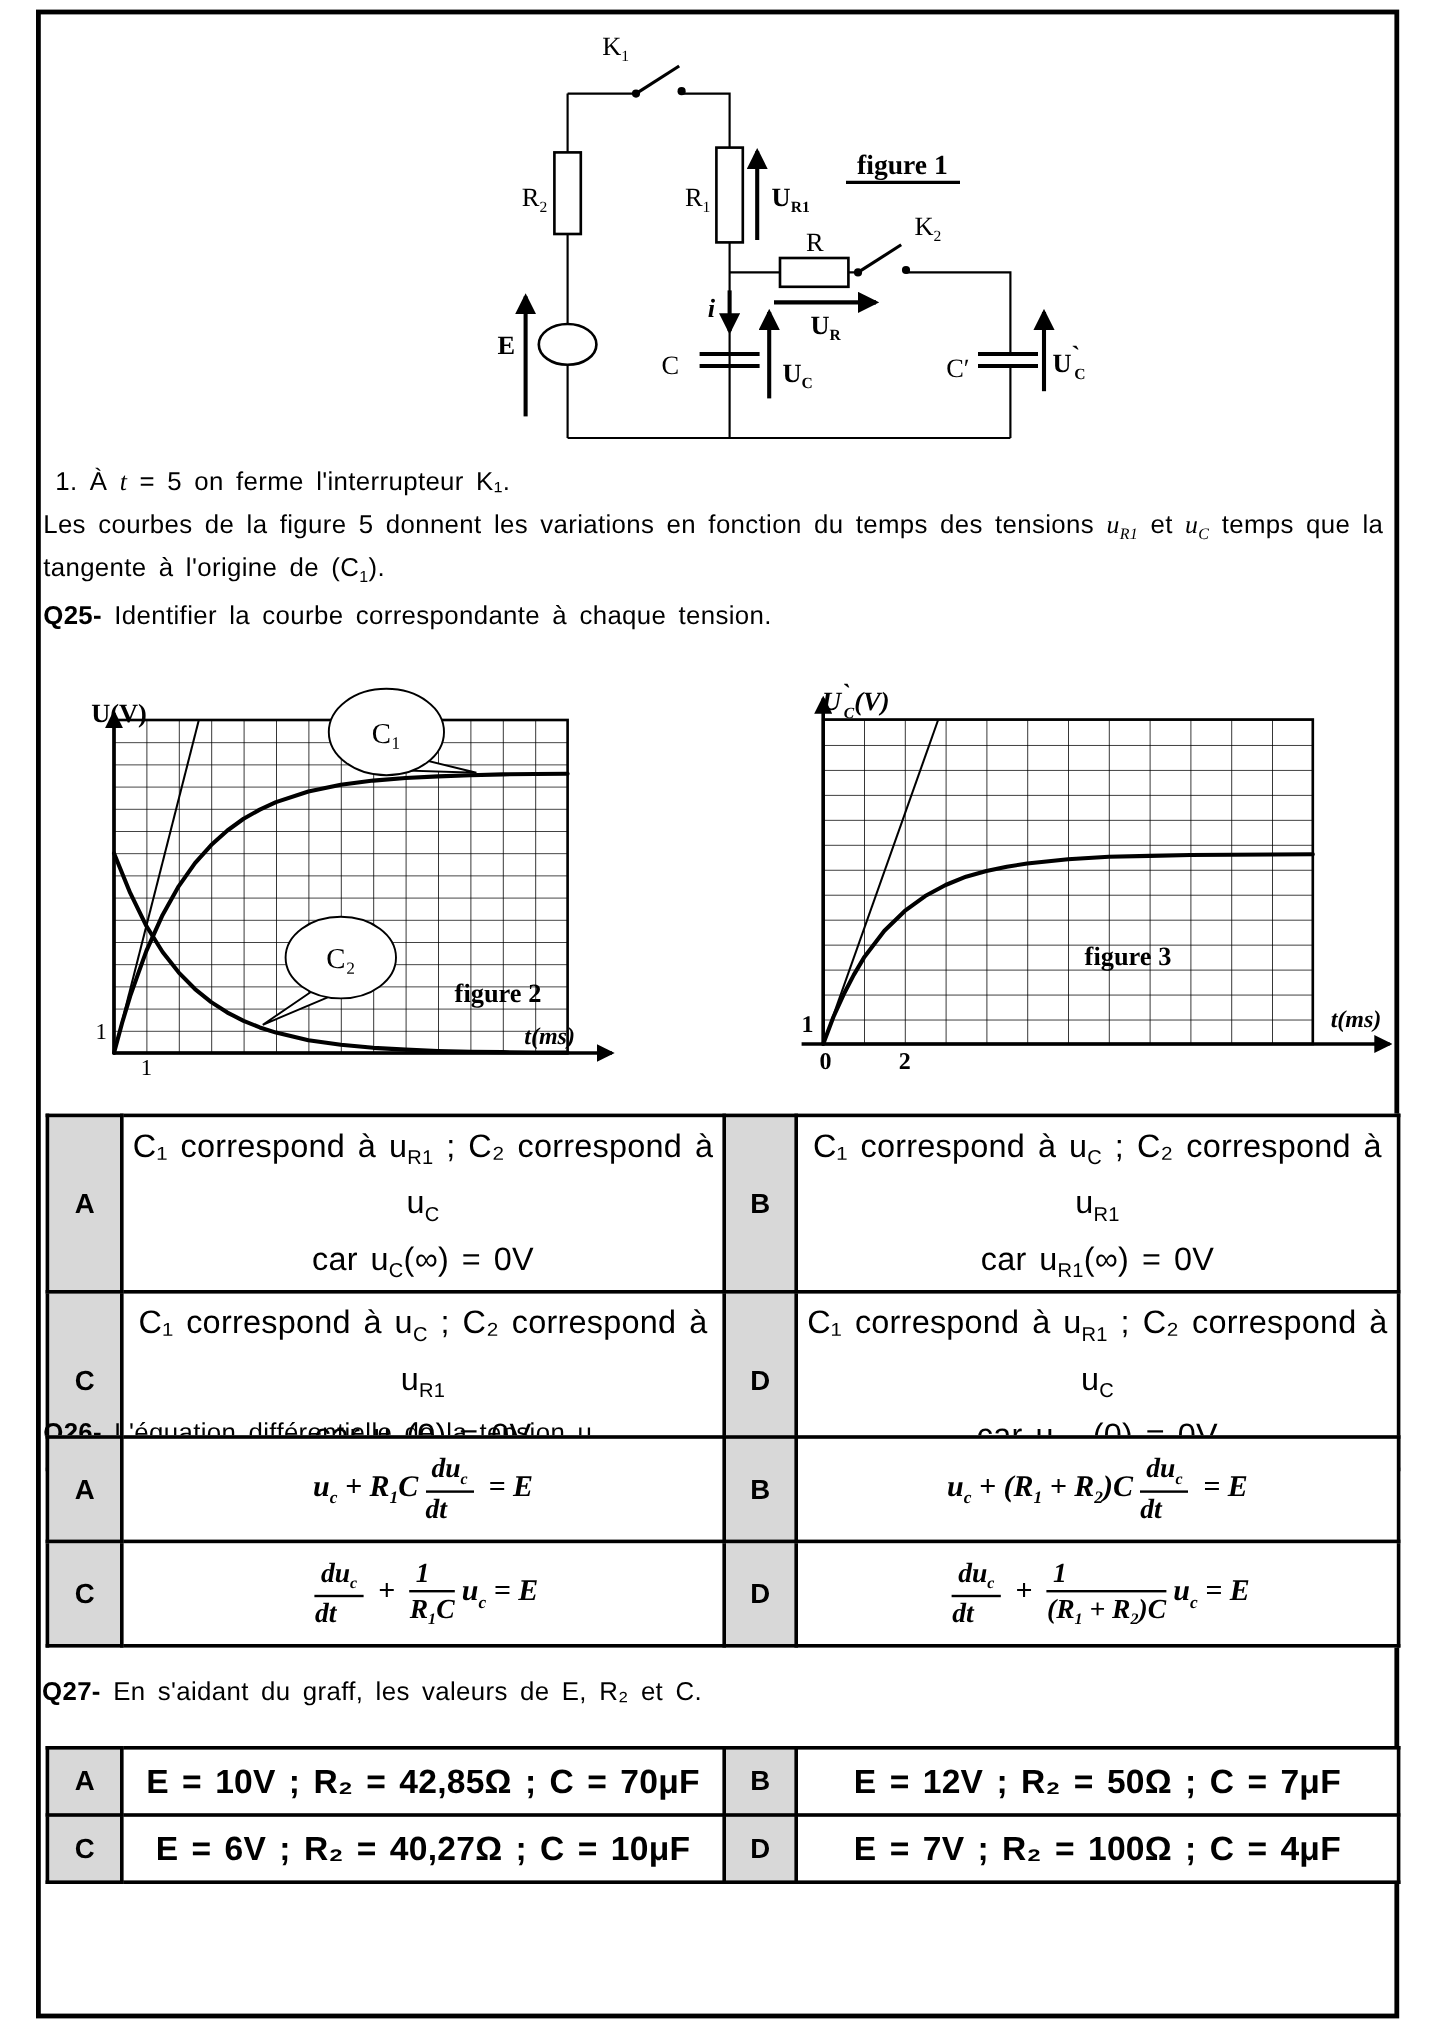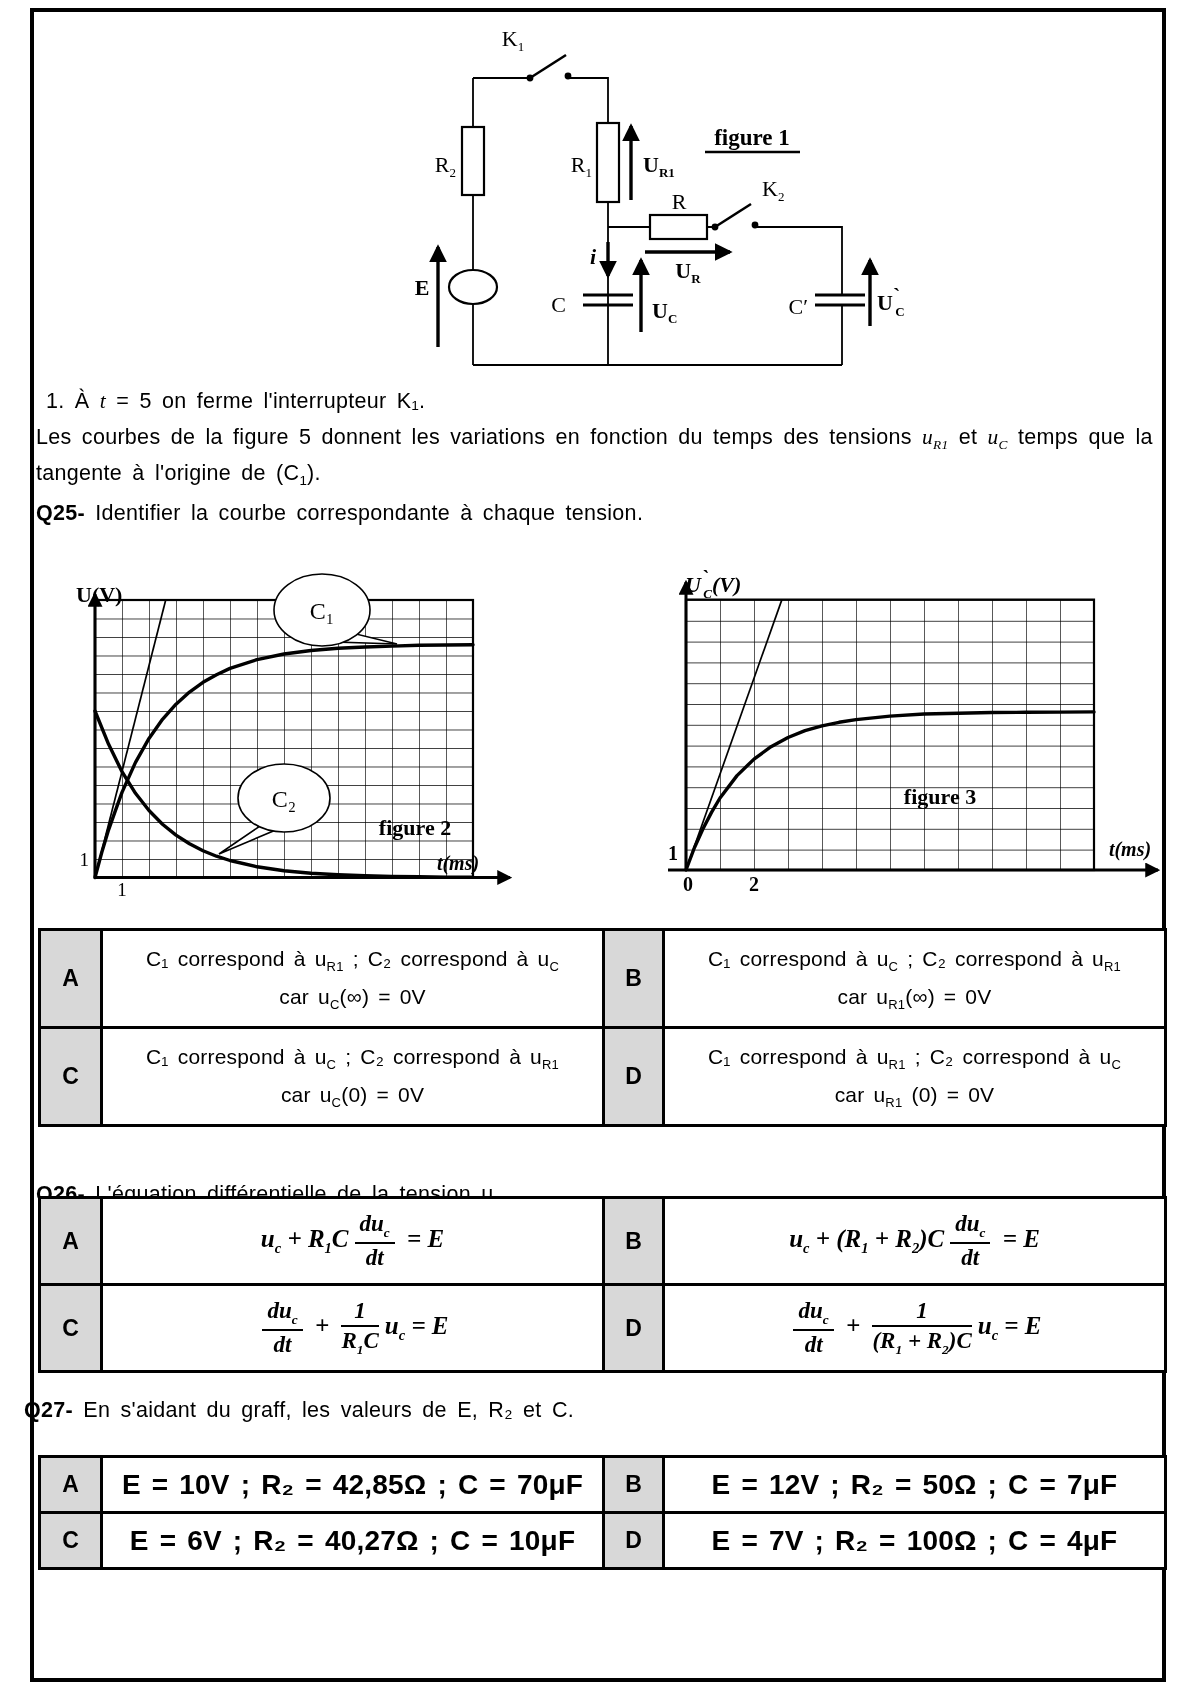--- a/index.html
+++ b/index.html
@@ -14,7 +14,7 @@
   table.qt{border-collapse:collapse;table-layout:fixed;position:absolute;background:#fff;}
   .qt td{border:3px solid #000;text-align:center;vertical-align:middle;padding:2px 6px;}
   .qt td.lbl{background:#d8d8d8;font-weight:bold;font-size:23px;}
-  .q25 .opt{font-size:21px;line-height:1.7;letter-spacing:.2px;word-spacing:3px;}
+  .q25 .opt{font-size:27px;line-height:1.7;letter-spacing:.2px;word-spacing:3px;}
   .q26 .opt{font-family:"Liberation Serif",serif;font-weight:bold;font-style:italic;font-size:25px;}
   .q26 .opt sub{font-size:.58em;}
   .frac{display:inline-block;vertical-align:middle;text-align:center;margin:0 6px;line-height:1.05;font-size:23px;}

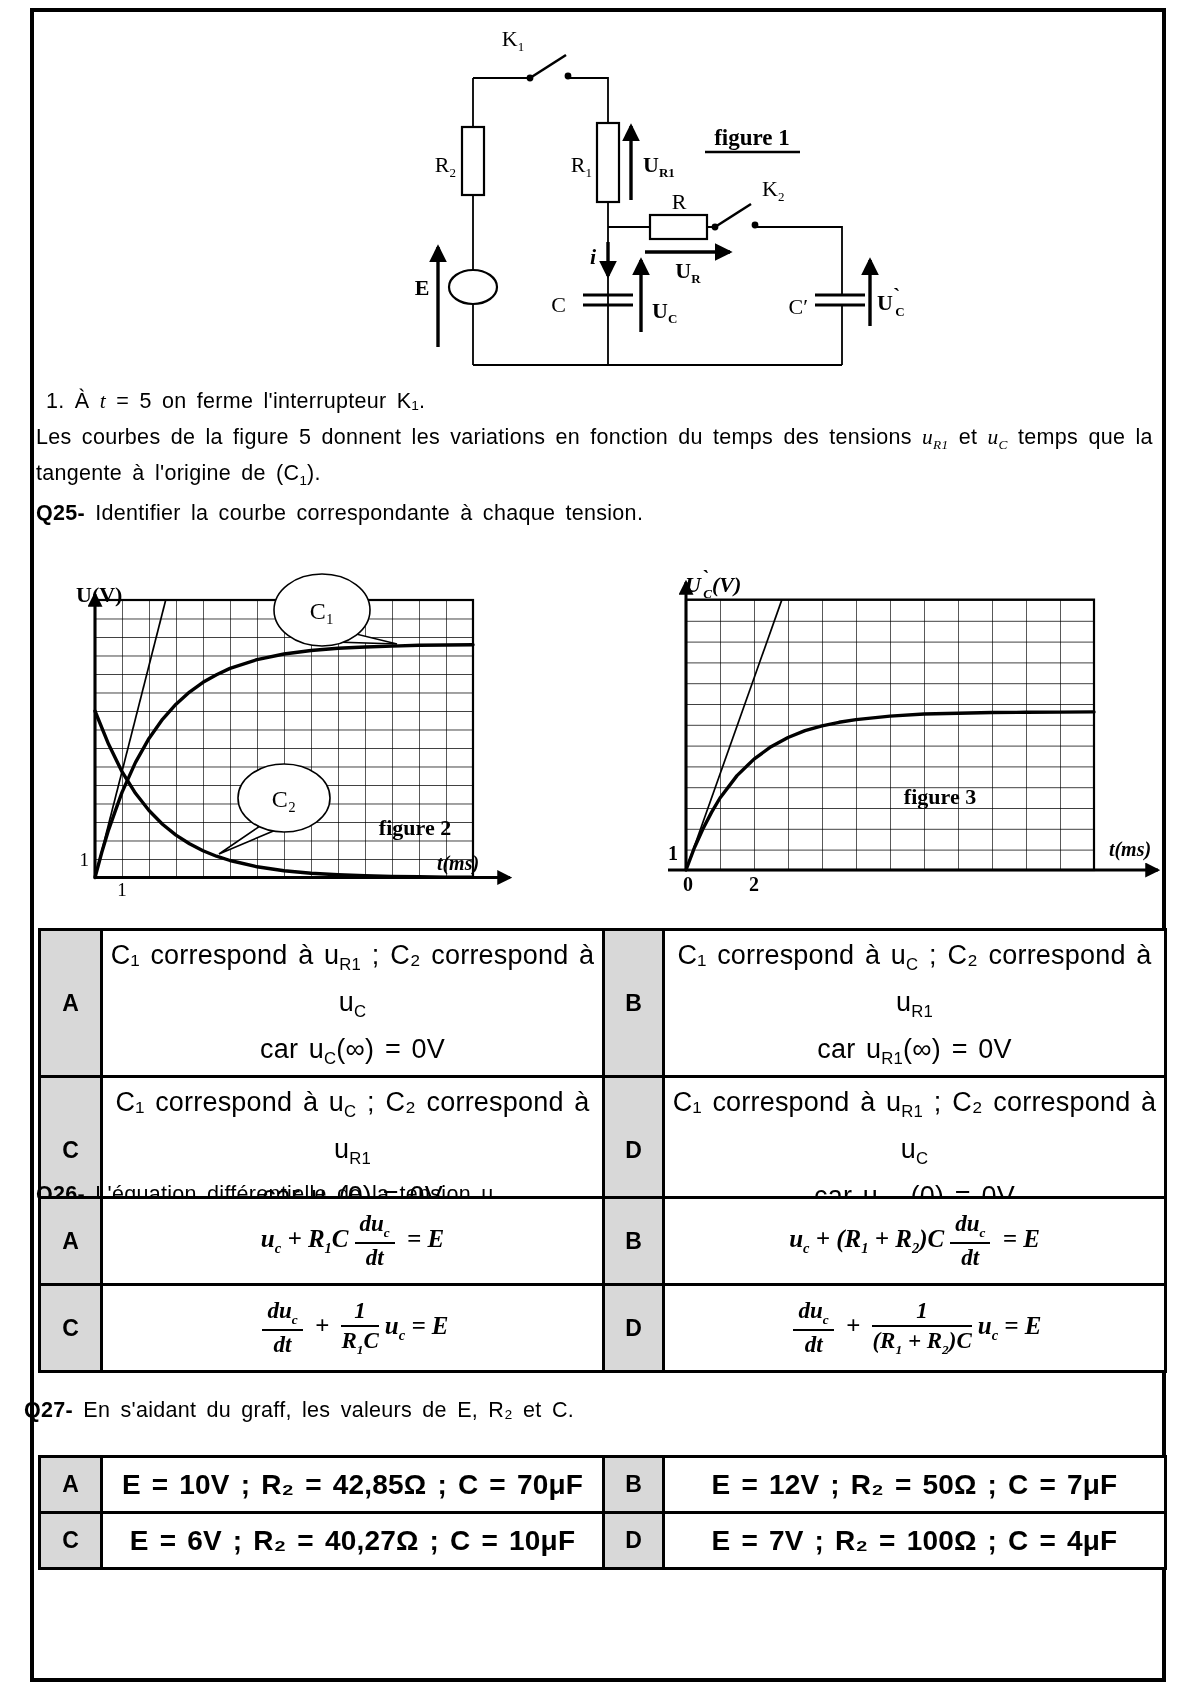--- a/index.html
+++ b/index.html
@@ -17,7 +17,7 @@
   .q25 .opt{font-size:27px;line-height:1.7;letter-spacing:.2px;word-spacing:3px;}
   .q26 .opt{font-family:"Liberation Serif",serif;font-weight:bold;font-style:italic;font-size:25px;}
   .q26 .opt sub{font-size:.58em;}
-  .frac{display:inline-block;vertical-align:middle;text-align:center;margin:0 6px;line-height:1.05;font-size:23px;}
+  .frac{display:inline-block;vertical-align:middle;text-align:left;margin:0 6px;line-height:1.05;font-size:23px;}
   .frac .num{display:block;border-bottom:2.4px solid #000;padding:0 5px 2px;}
   .frac .den{display:block;padding-top:2px;}
   .q27 .opt{font-weight:bold;font-size:28px;letter-spacing:.2px;word-spacing:3px;}

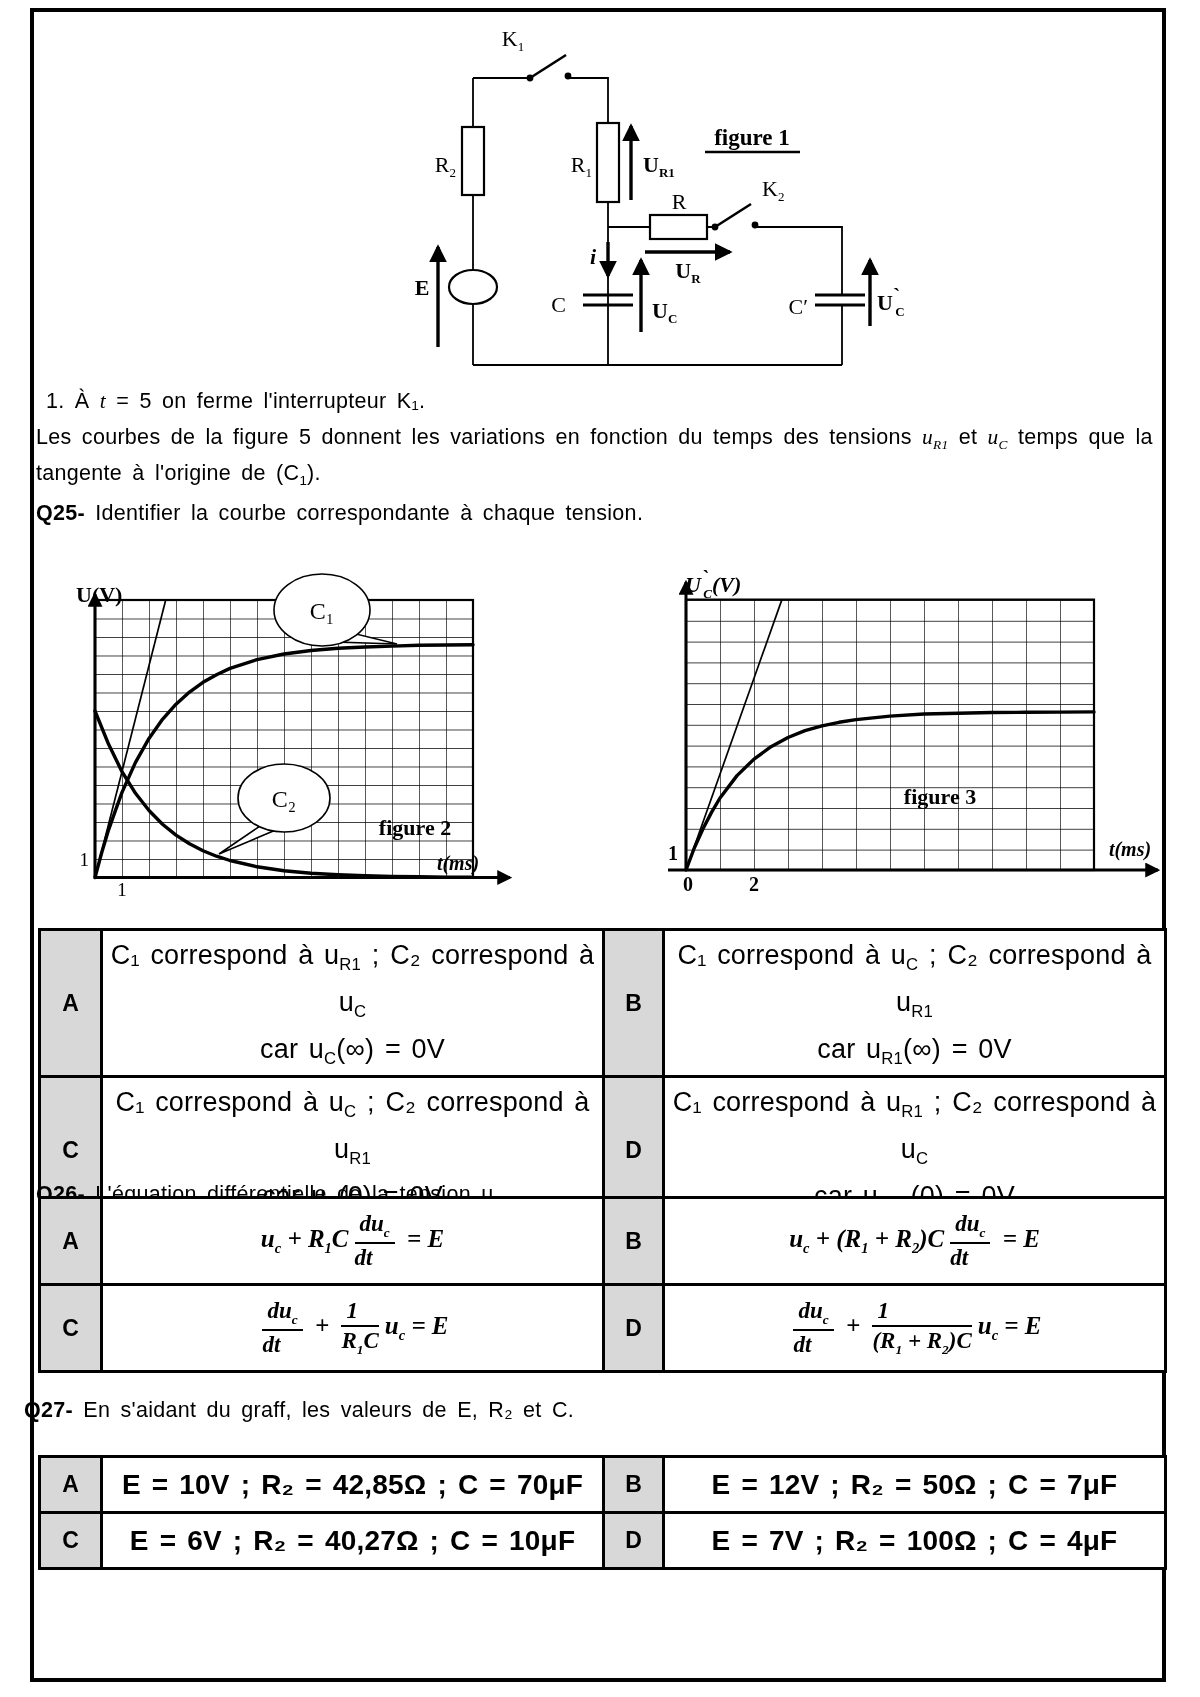--- a/index.html
+++ b/index.html
@@ -249,7 +249,7 @@
 </tbody>
   </table>
 
-<div class="abs txt qhead" style="left:24px;top:1398px">
+<div class="abs txt qhead" style="left:35px;top:1398px">
   <span class="qp">Q27-</span><span><span> En s'aidant du graff, les valeurs de E, R₂ et C.</span></span>
 </div>
 

